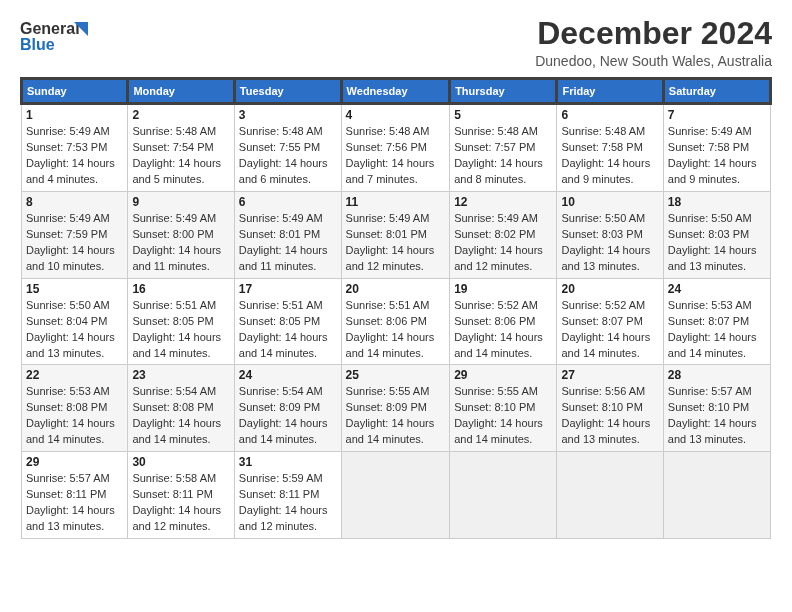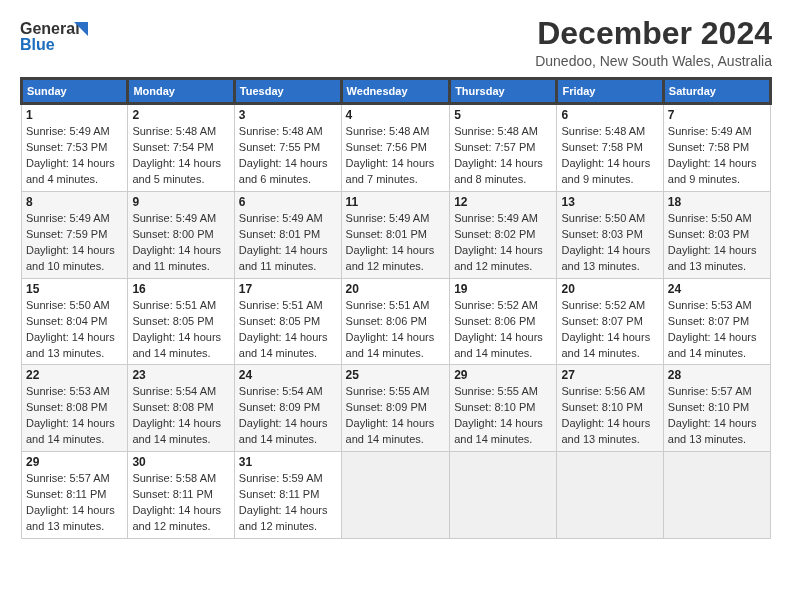--- a/index.html
+++ b/index.html
@@ -220,7 +220,7 @@
         </div>
       </td>
           <td>
-        <span class="day-num">13</span>
+        <span class="day-num">10</span>
         <div class="day-info">
           Sunrise: 5:50 AM<br>
           Sunset: 8:03 PM<br>

